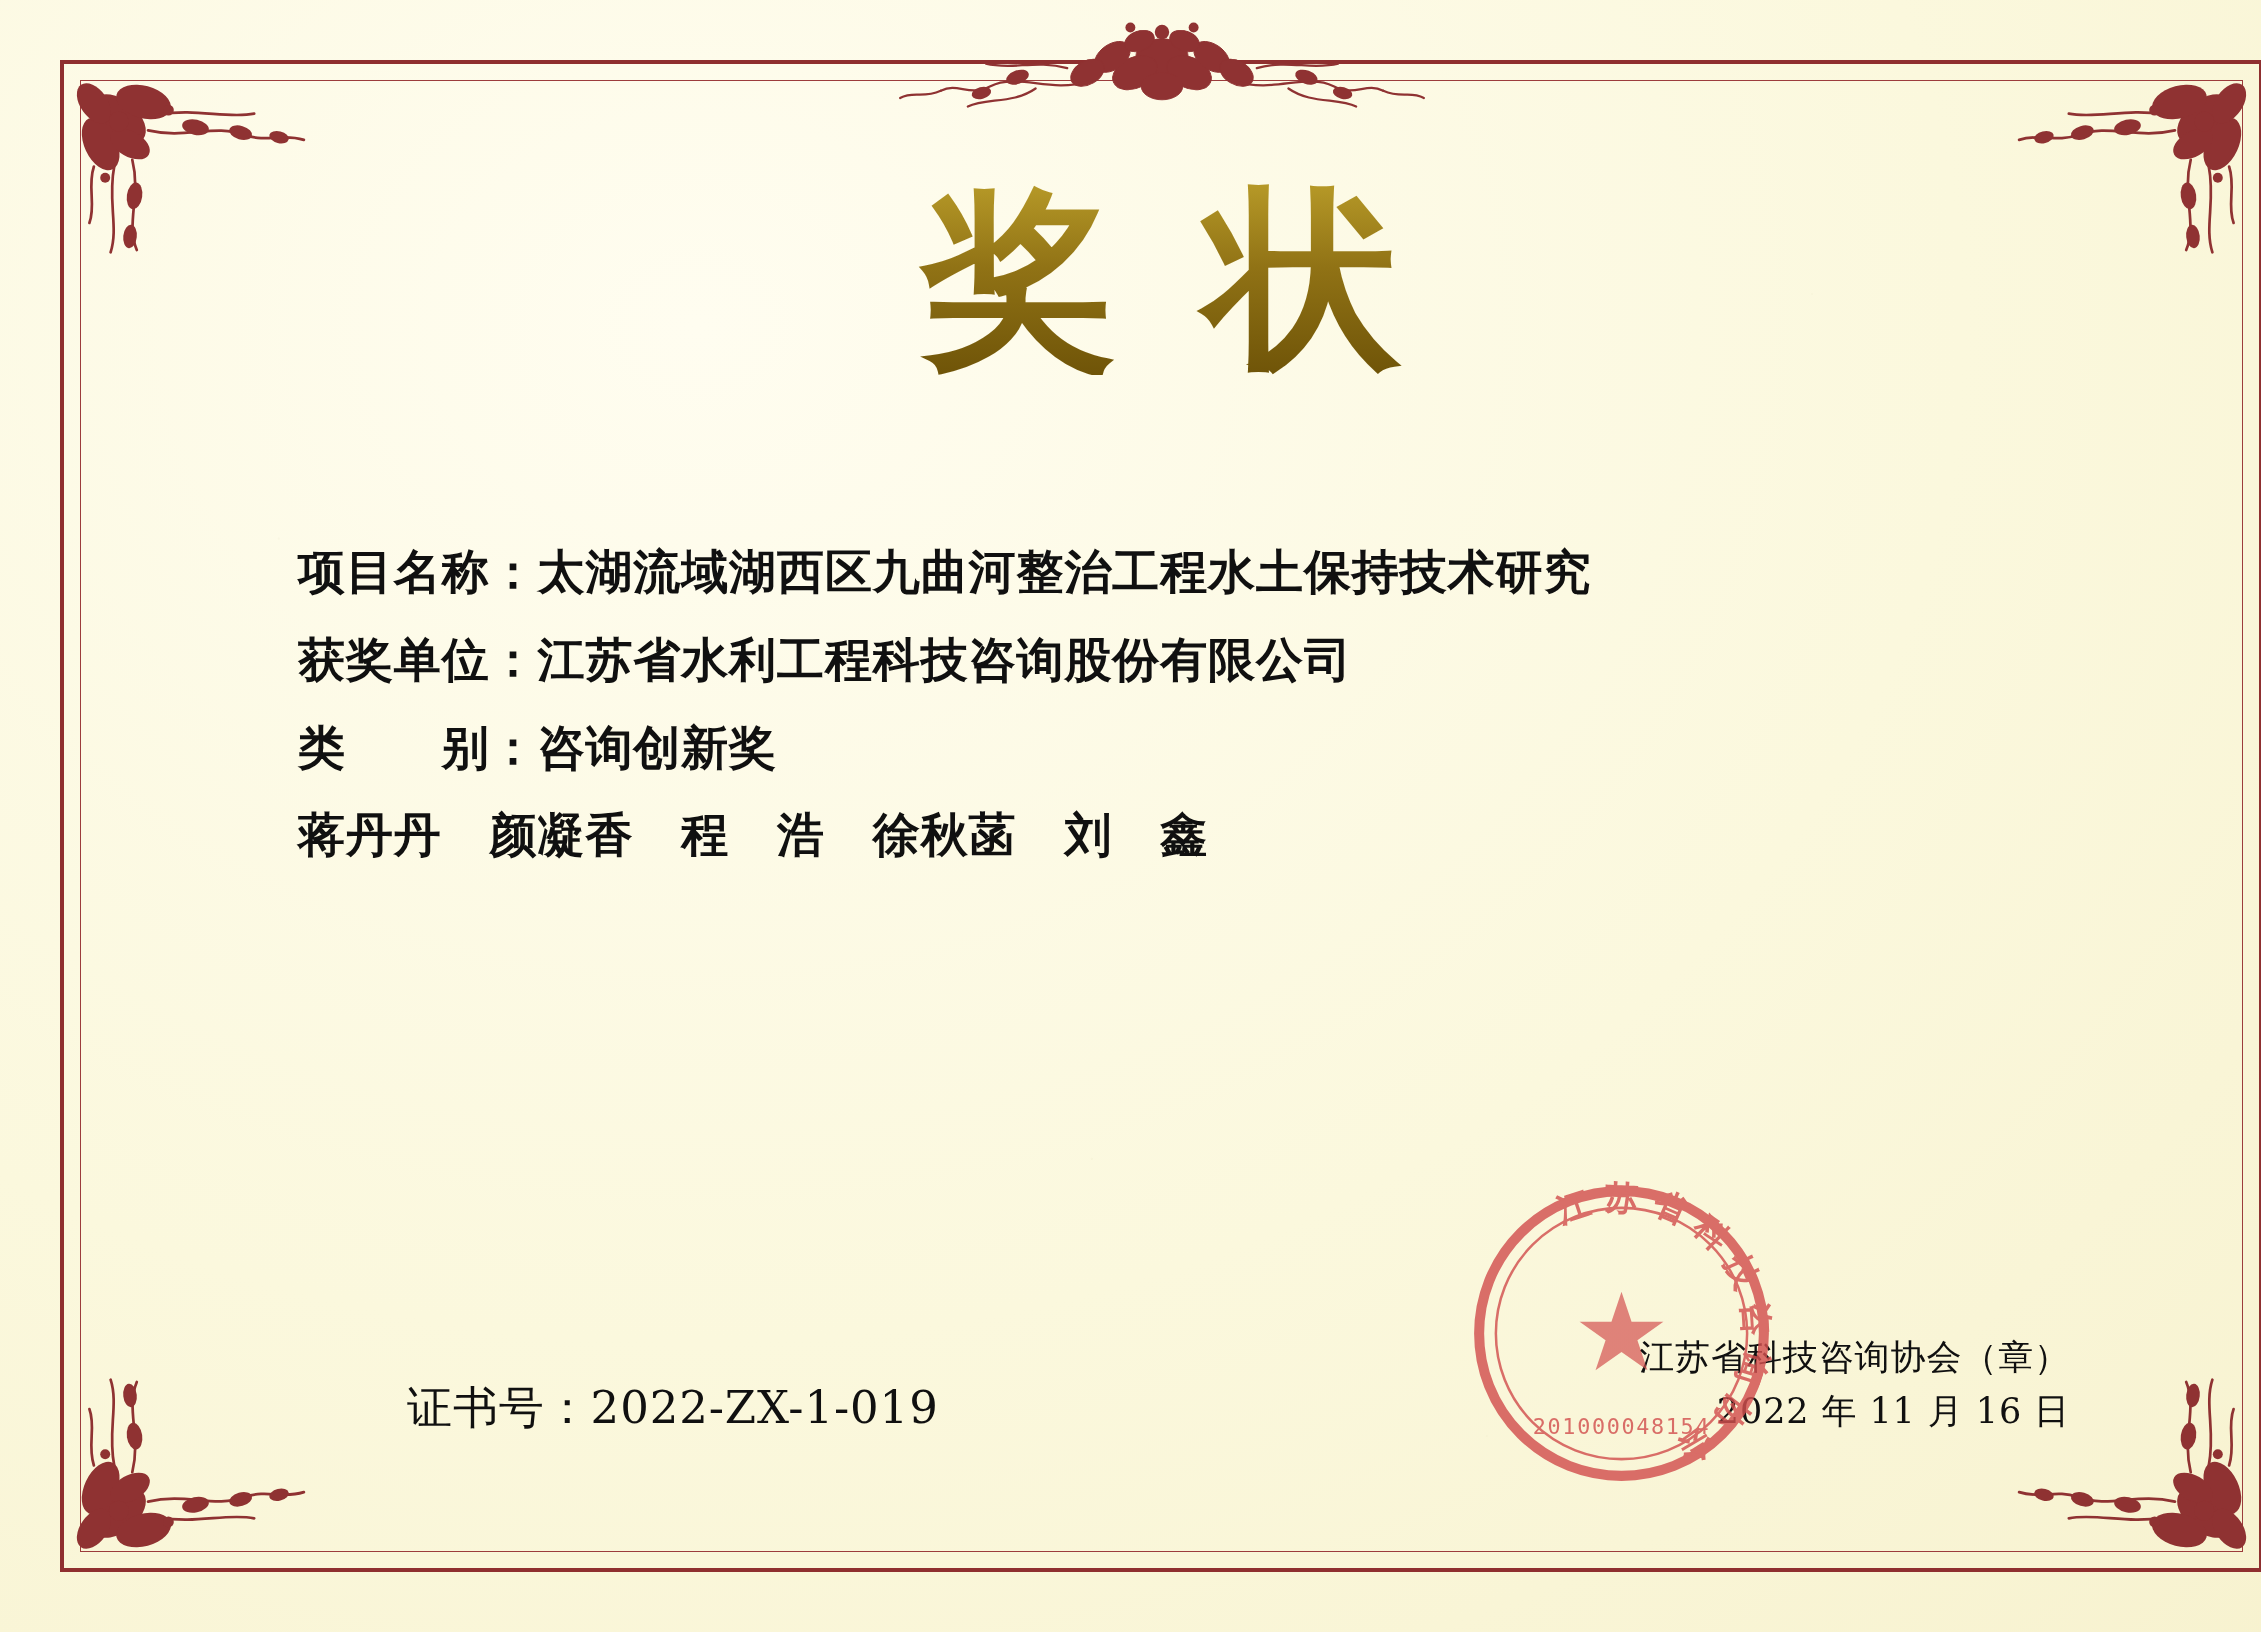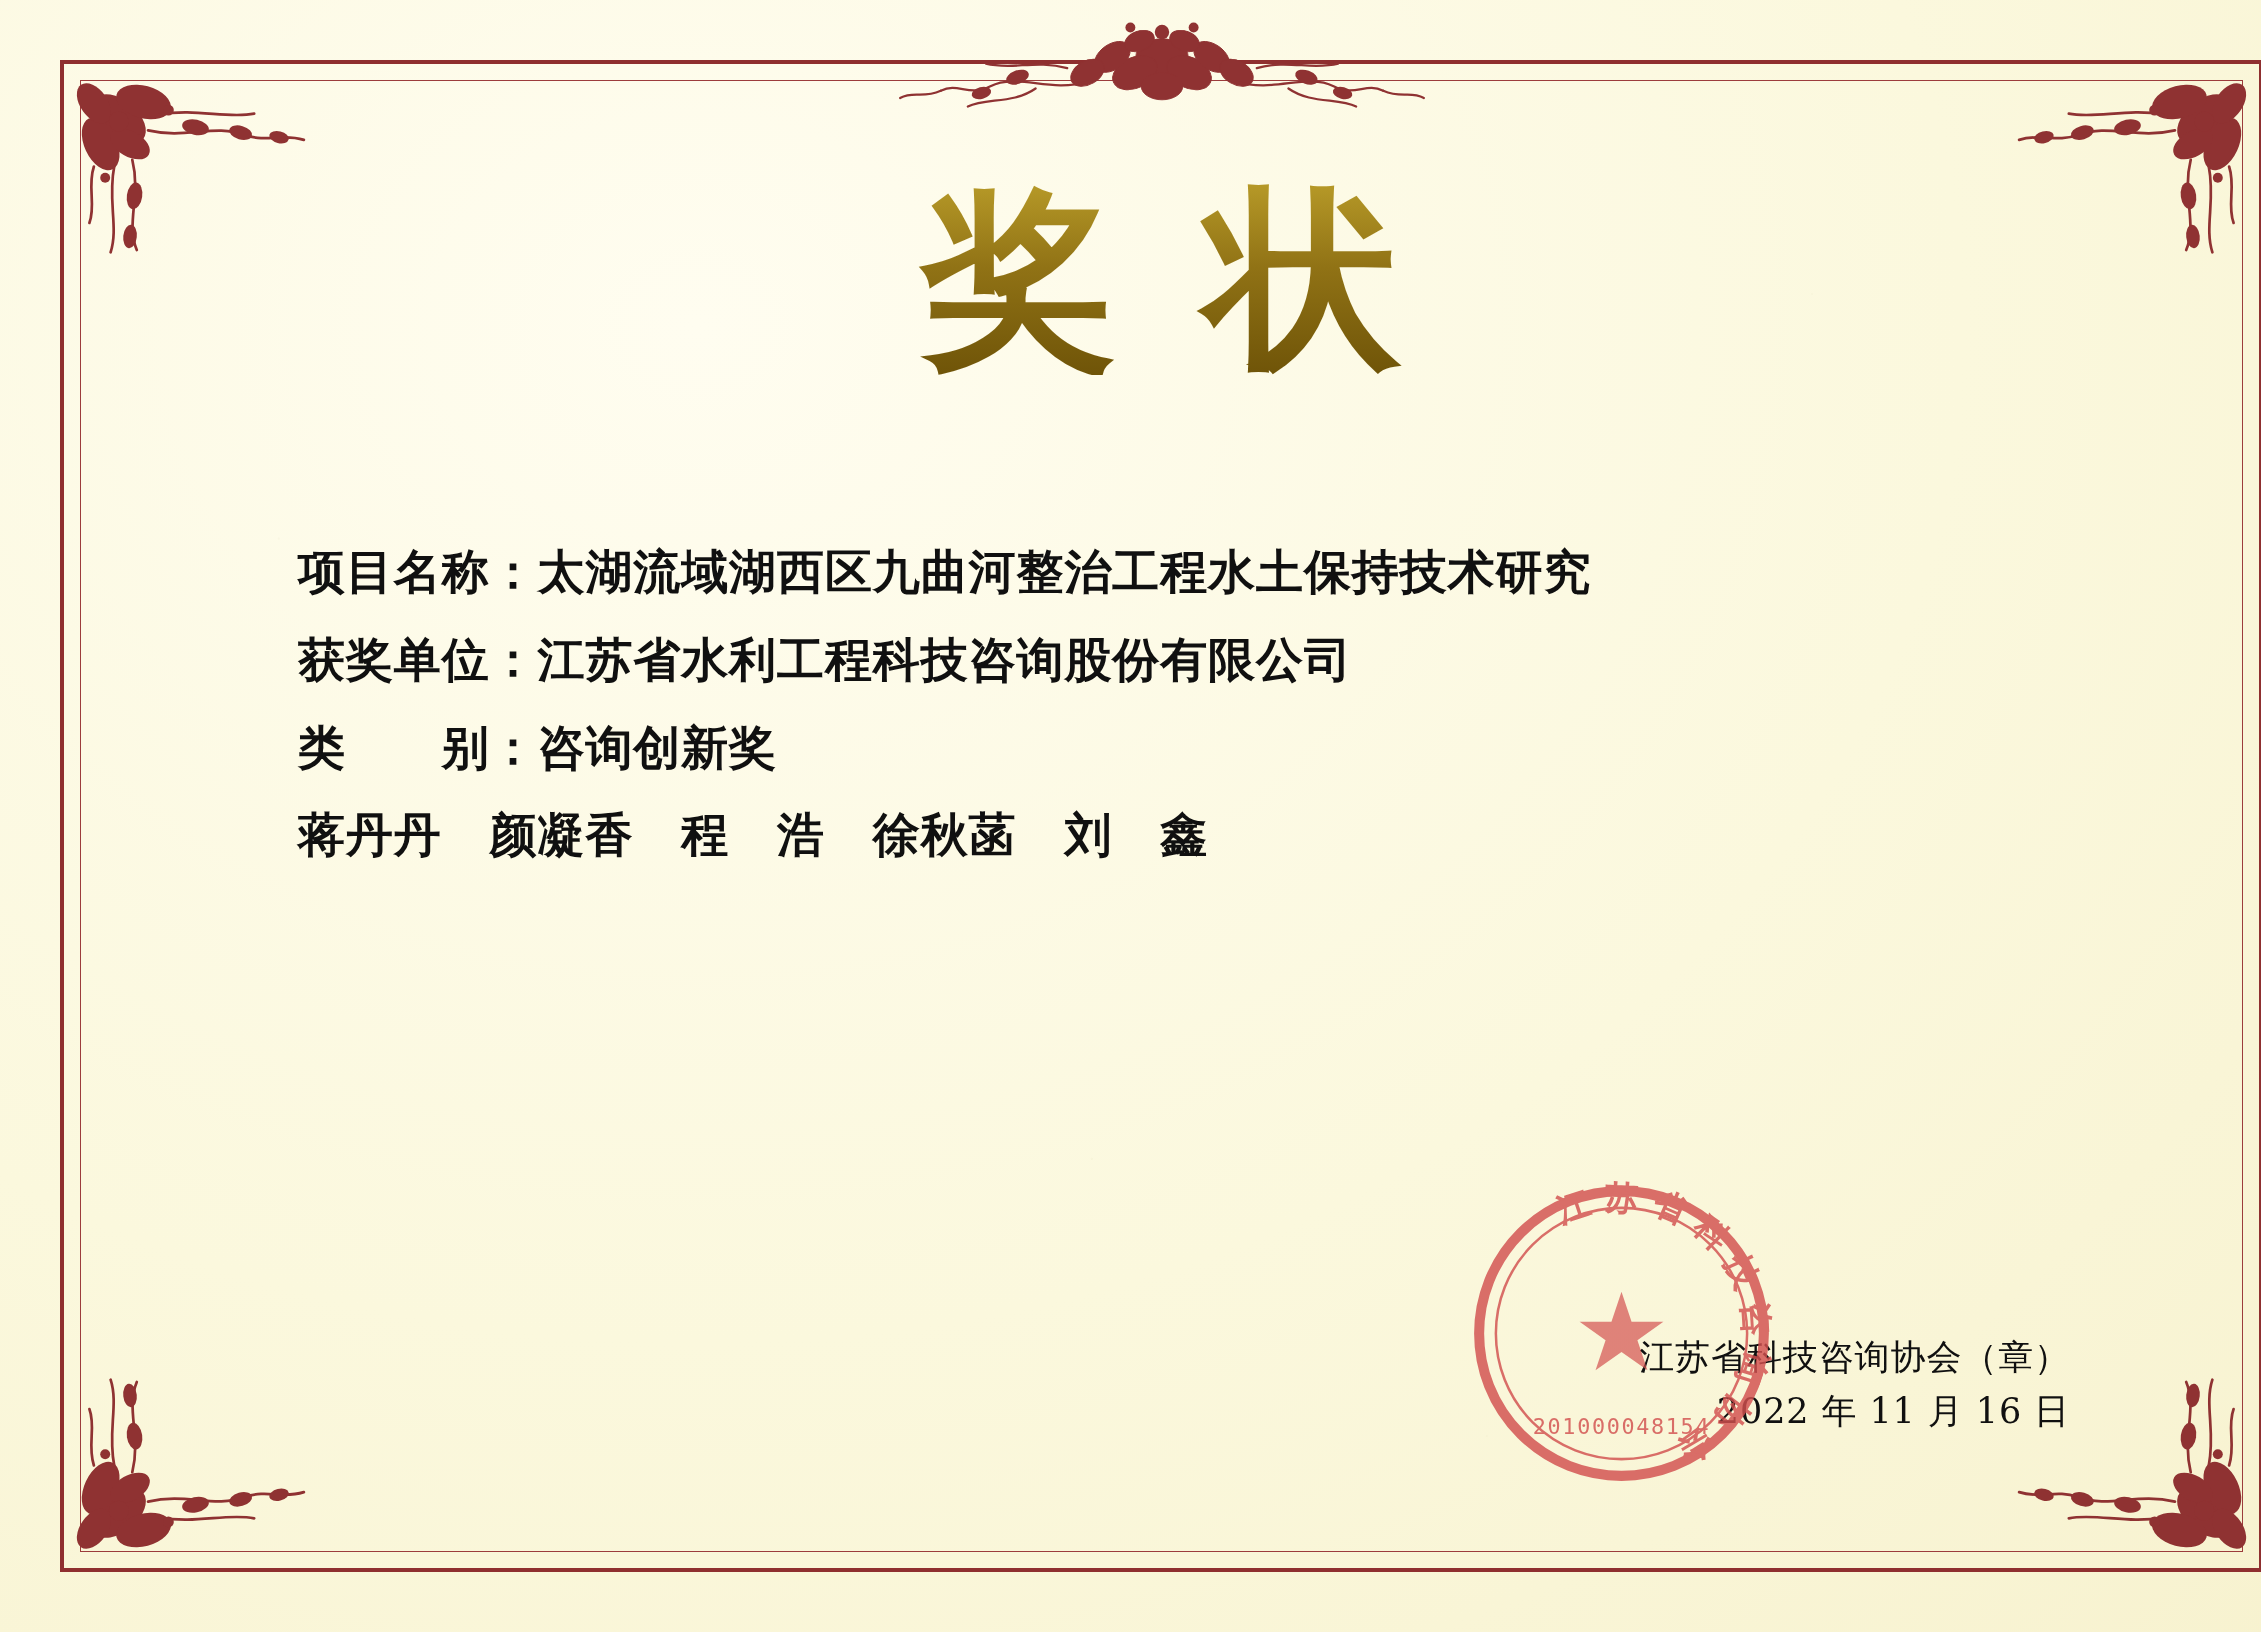--- a/index.html
+++ b/index.html
@@ -360,6 +360,9 @@
     </div>
   </div>
 
+  <div class="cert-no">
+    <span>证书号：</span><span>2022-ZX-1-019</span>
+  </div>
 
   <div class="issuer">
     <div>江苏省科技咨询协会（章）</div>

